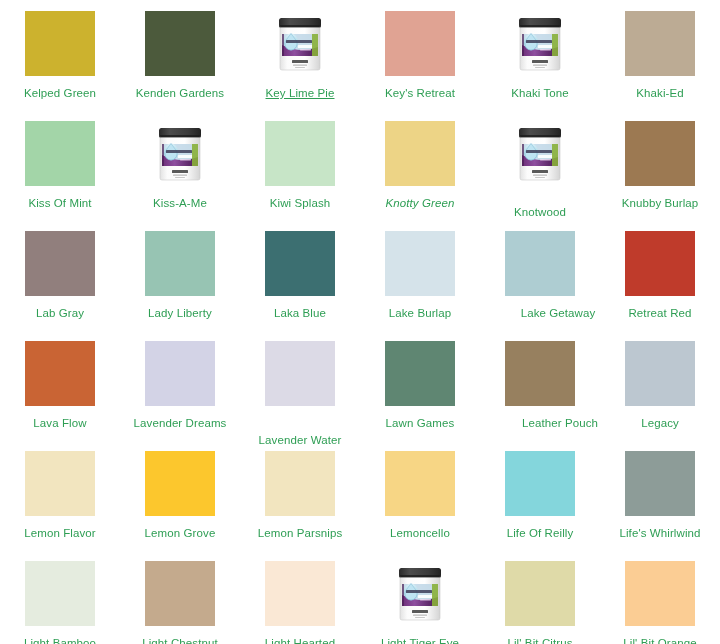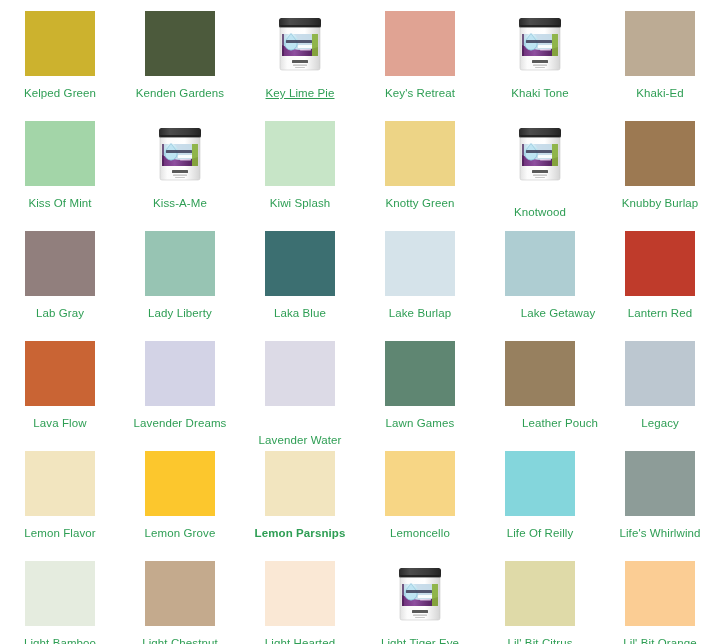--- a/index.html
+++ b/index.html
@@ -224,7 +224,7 @@
     </div>
     <div class="swatch-cell">
       <span class="swatch-chip" style="background-color: rgb(237, 212, 134);"></span>
-      <span class="swatch-label" style="color: rgb(46, 158, 84);">Knotty Green</span>
+      <span class="swatch-label" style="color: rgb(46, 158, 84); font-style: italic;">Knotty Green</span>
     </div>
     <div class="swatch-cell">
       <div class="paint-can">

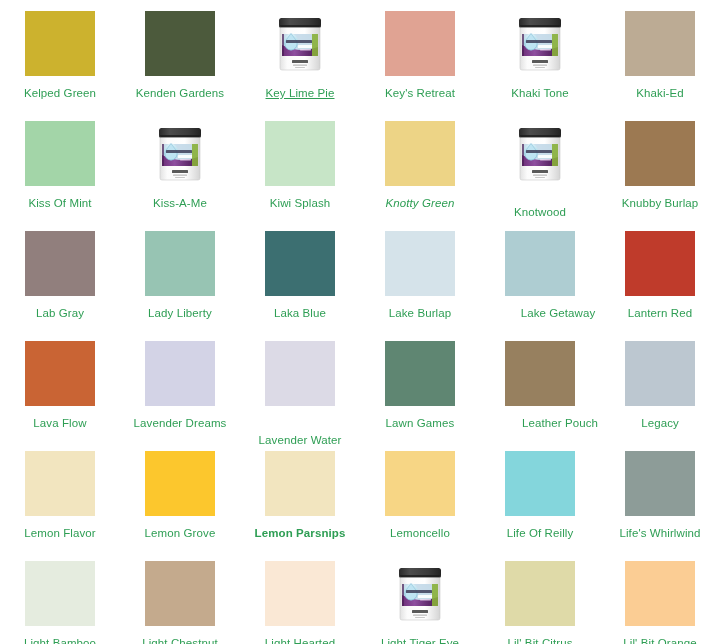--- a/index.html
+++ b/index.html
@@ -298,7 +298,7 @@
     </div>
     <div class="swatch-cell">
       <span class="swatch-chip" style="background-color: rgb(191, 59, 43);"></span>
-      <span class="swatch-label" style="color: rgb(46, 158, 84);">Lantern Red</span>
+      <span class="swatch-label" style="color: rgb(46, 158, 84);">Retreat Red</span>
     </div>
     <div class="swatch-cell">
       <span class="swatch-chip" style="background-color: rgb(201, 100, 52);"></span>

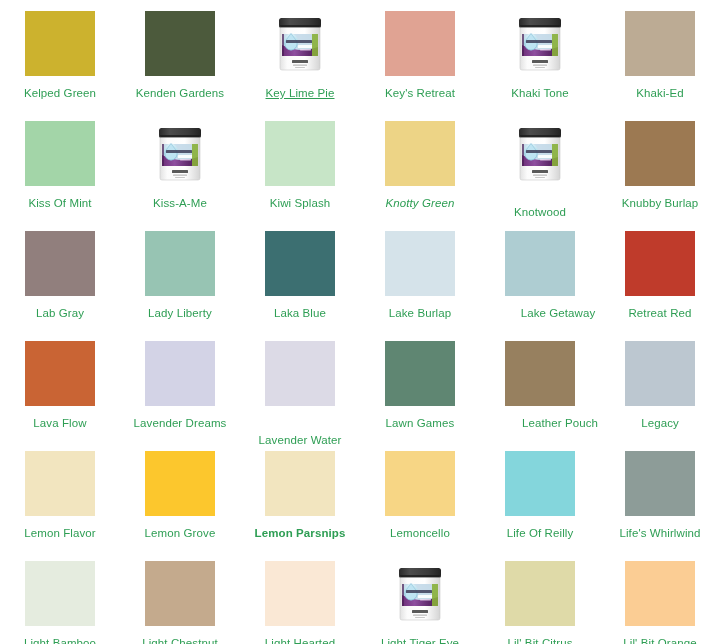--- a/index.html
+++ b/index.html
@@ -334,7 +334,7 @@
     </div>
     <div class="swatch-cell">
       <span class="swatch-chip" style="background-color: rgb(242, 229, 191);"></span>
-      <span class="swatch-label" style="color: rgb(46, 158, 84); font-weight: bold;">Lemon Parsnips</span>
+      <span class="swatch-label" style="color: rgb(46, 158, 84);">Lemon Parsnips</span>
     </div>
     <div class="swatch-cell">
       <span class="swatch-chip" style="background-color: rgb(247, 214, 133);"></span>

